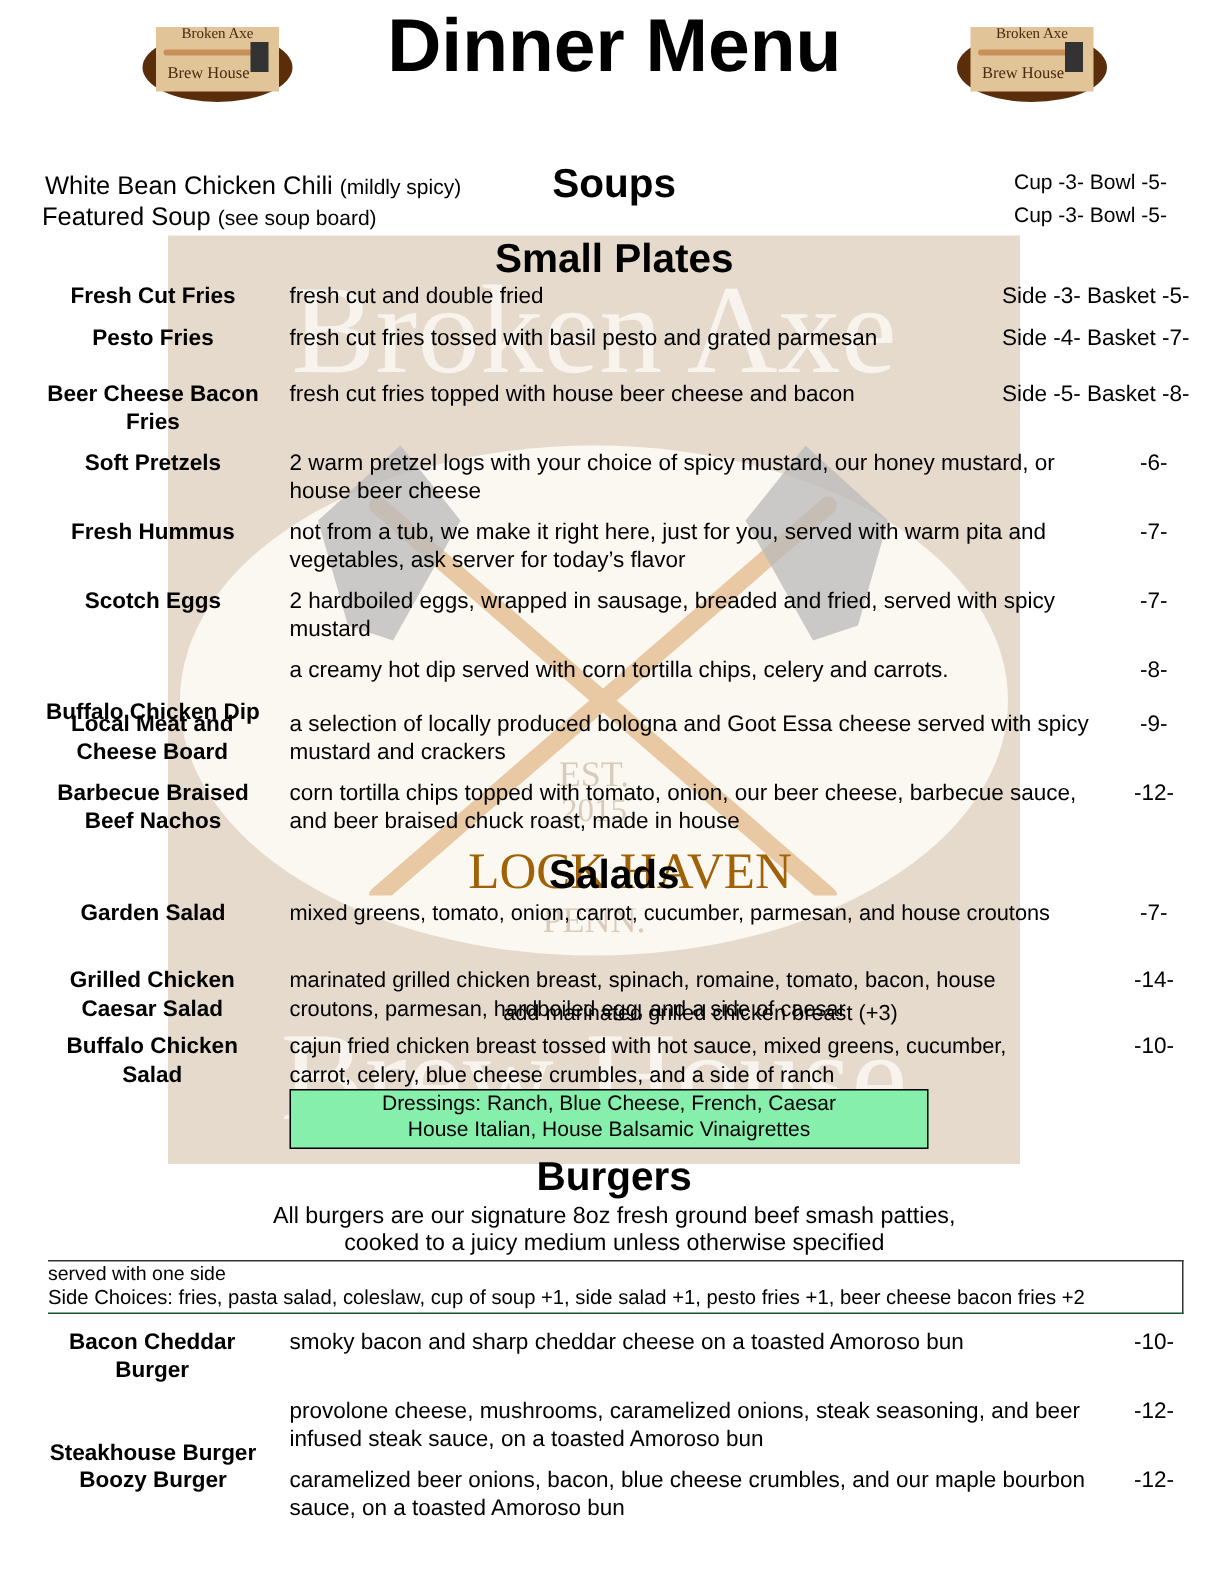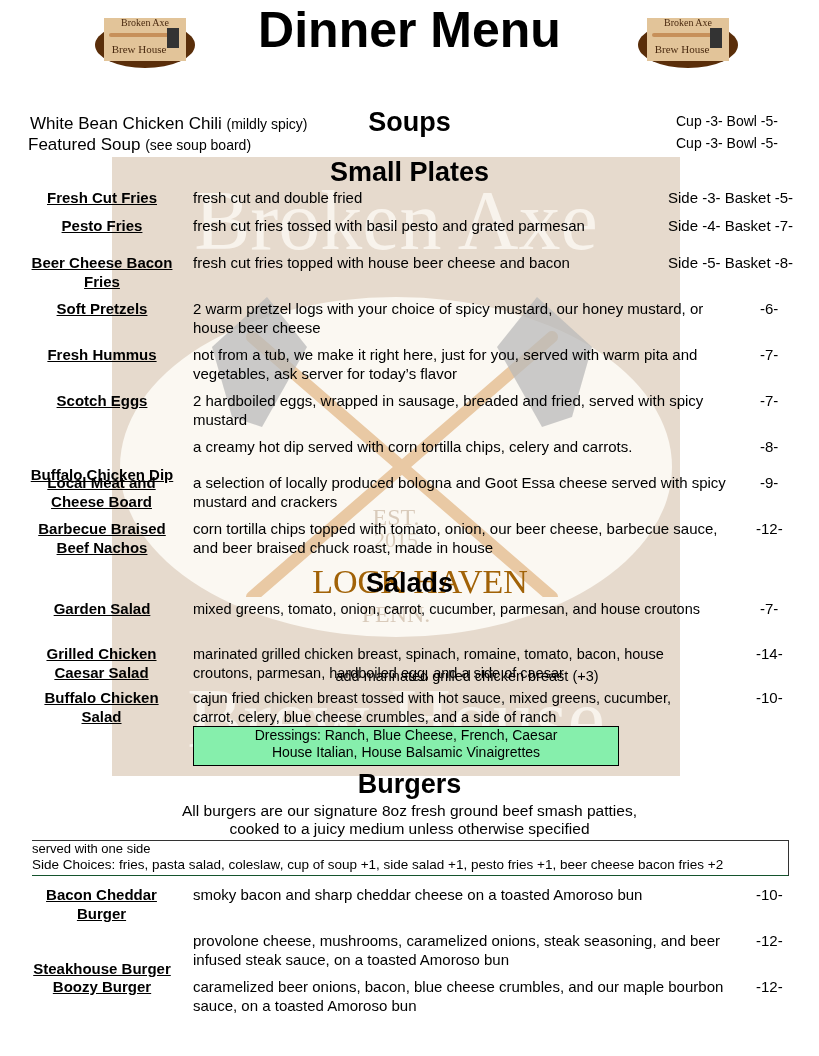--- a/index.html
+++ b/index.html
@@ -50,7 +50,7 @@
 
   .row { position:absolute; left:0; width:819px; }
   .row .name { position:absolute; left:24px; width:156px; text-align:center; font-weight:bold;
-        font-size:15px; line-height:18.5px; white-space:normal;text-decoration:underline; }
+        font-size:15px; line-height:18.5px; white-space:normal; }
   .row .name.nowrap { white-space:nowrap; left:12px; width:180px;margin-top:28px; }
   .row .desc { position:absolute; left:193px; width:545px; font-size:15px; line-height:18.5px; }
   .row .price { position:absolute; left:740px; width:60px; text-align:left; font-size:15px;

